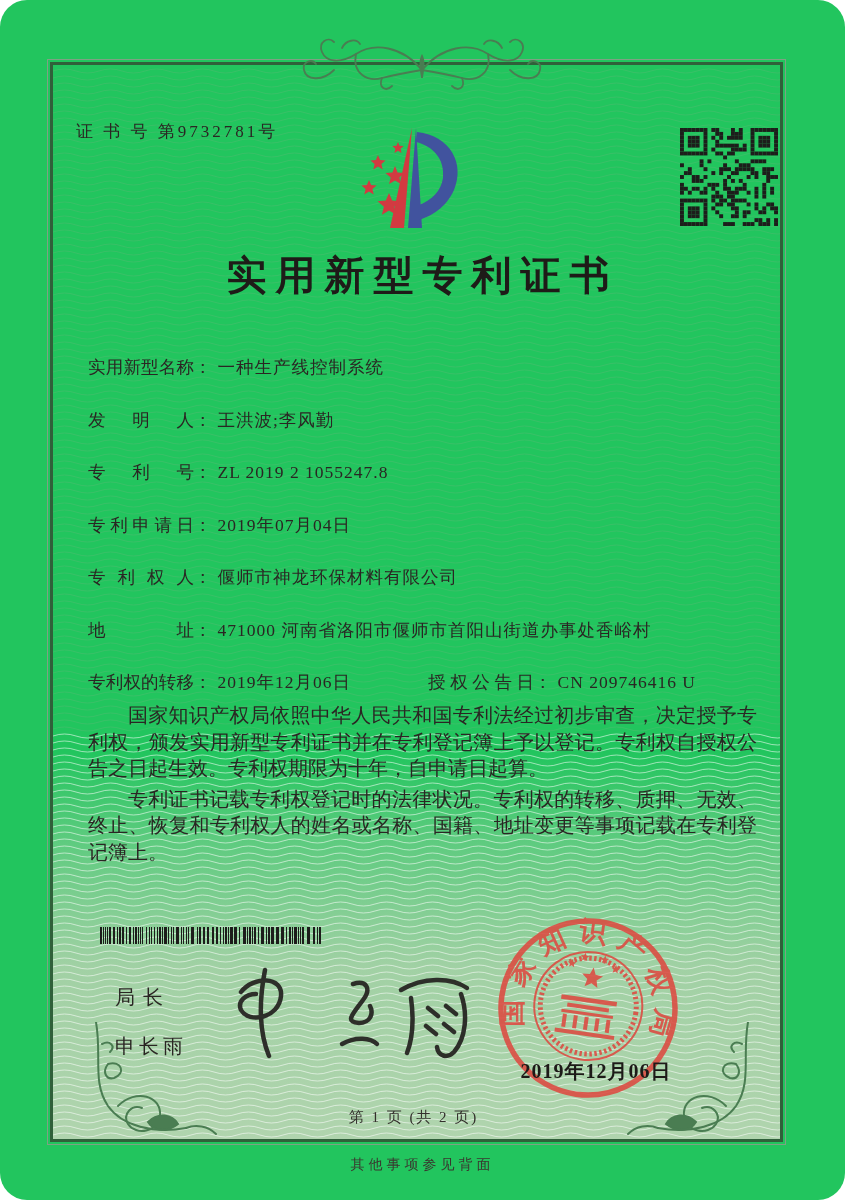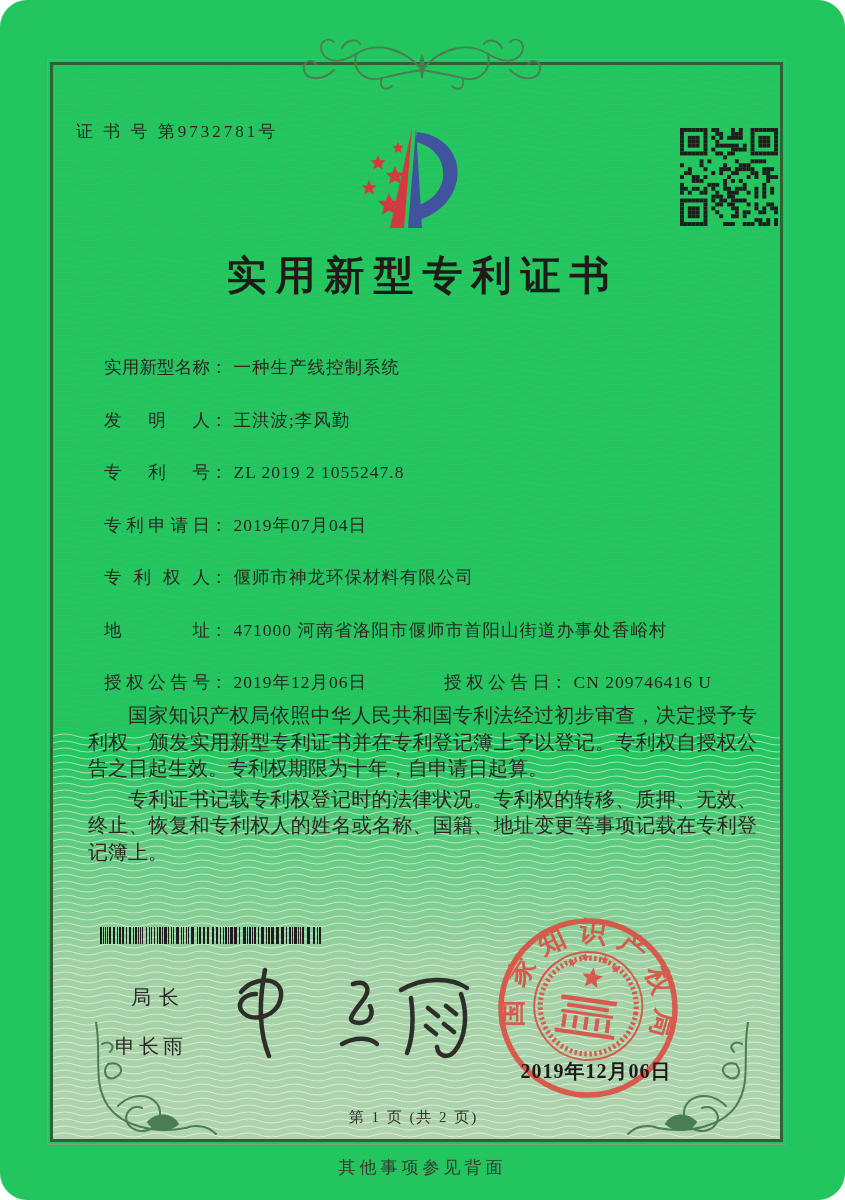--- a/index.html
+++ b/index.html
@@ -26,7 +26,7 @@
   .qr{position:absolute;left:680px;top:128px;}
   .title{position:absolute;left:0;top:248px;width:845px;text-align:center;
     font-size:40px;font-weight:600;letter-spacing:9px;color:#1e1b18;}
-  .fields{position:absolute;left:104px;top:357px;width:680px;font-size:17.5px;}
+  .fields{position:absolute;left:88px;top:357px;width:680px;font-size:17.5px;}
   .frow{position:relative;line-height:20px;margin-bottom:32.5px;white-space:nowrap;}
   .flabel{display:inline-block;width:106px;text-align:justify;text-align-last:justify;vertical-align:top;}
   .fcolon{display:inline-block;vertical-align:top;}

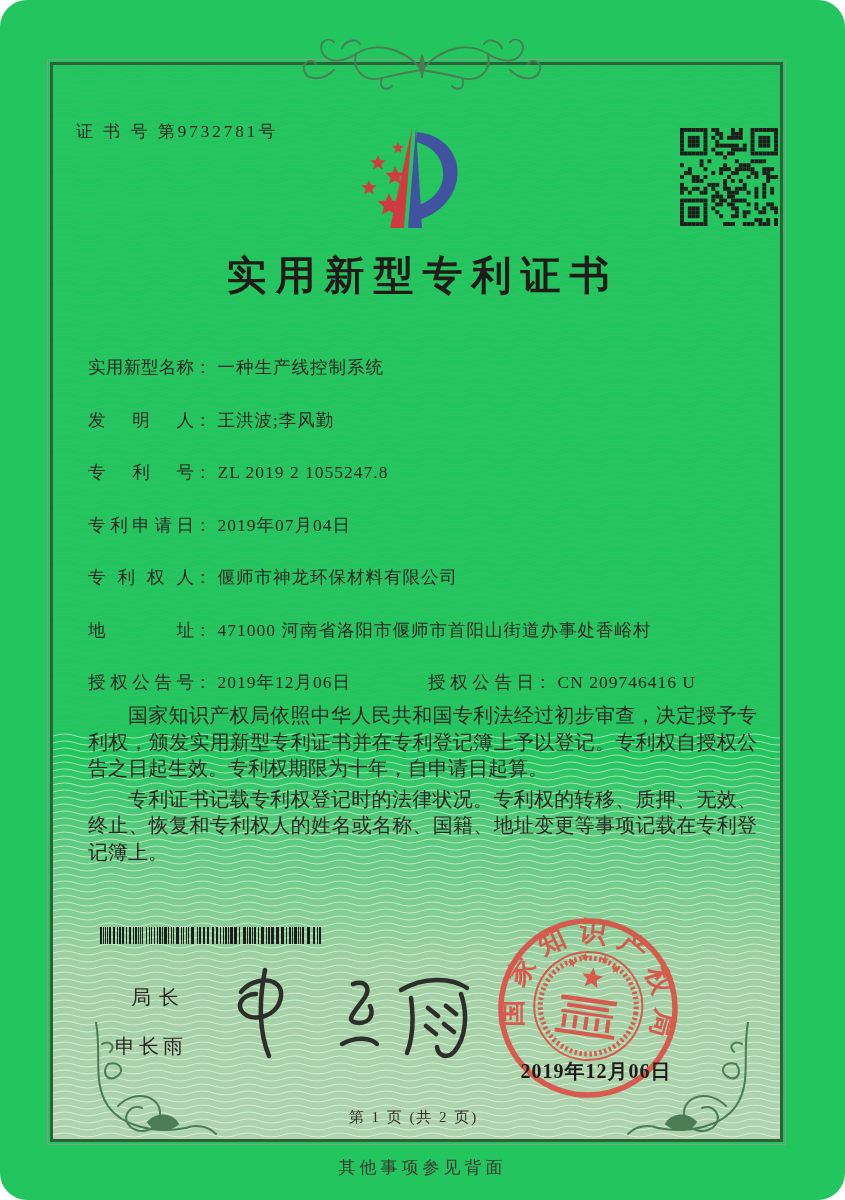--- a/index.html
+++ b/index.html
@@ -569,7 +569,7 @@
         <span class="flabel">地址</span><span class="fcolon">：</span><span class="fvalue">471000 河南省洛阳市偃师市首阳山街道办事处香峪村</span>
       </div>
       <div class="frow">
-        <span class="flabel">授权公告号</span><span class="fcolon">：</span><span class="fvalue">2019年12月06日</span>
+        <span class="flabel">专利权的转移</span><span class="fcolon">：</span><span class="fvalue">2019年12月06日</span>
         <span class="grant-no">
           <span class="flabel">授权公告日</span><span class="fcolon">：</span><span class="fvalue">CN 209746416 U</span>
         </span>

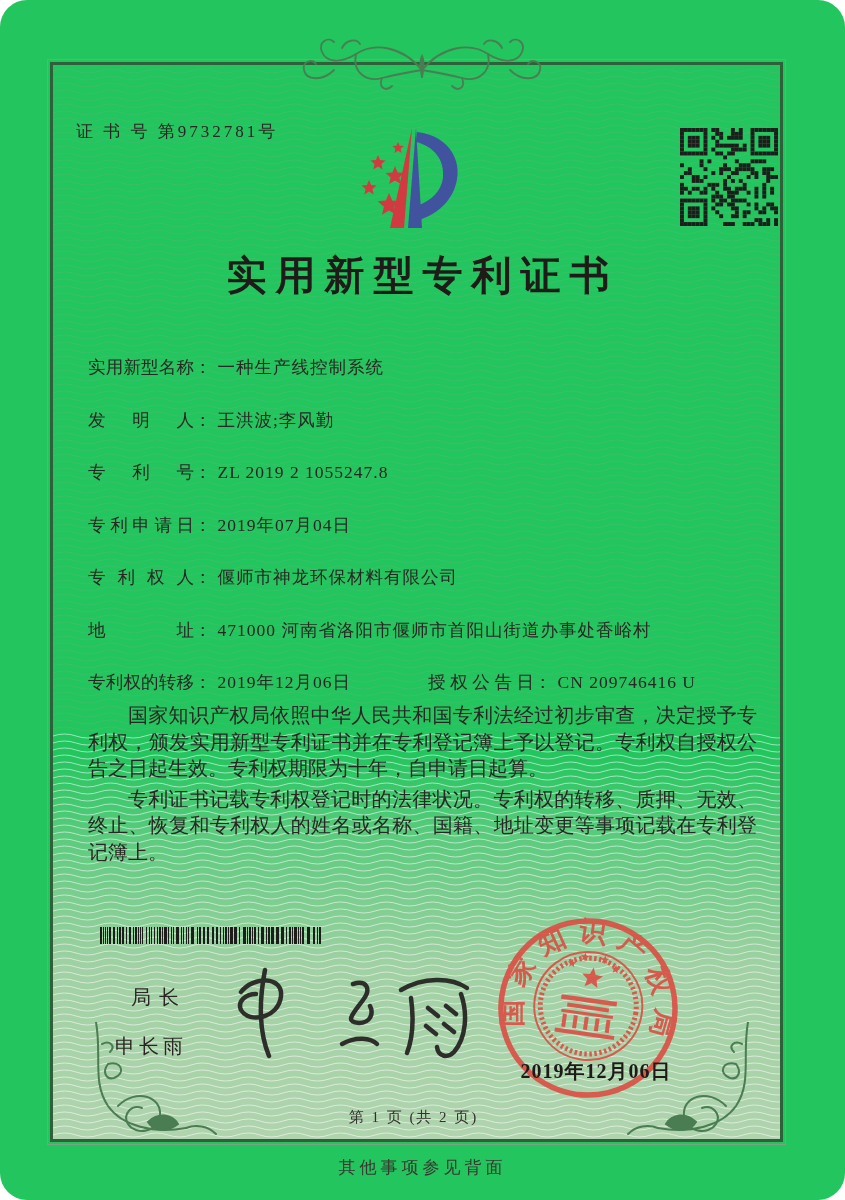--- a/index.html
+++ b/index.html
@@ -37,7 +37,7 @@
   .paras p{margin:0 0 4px 0;text-indent:2em;}
   .barcode{position:absolute;left:100px;top:927px;z-index:5;}
   .officer{position:absolute;left:115px;top:984px;font-size:20px;z-index:6;}
-  .officer .t{letter-spacing:8px;text-align:right;}
+  .officer .t{letter-spacing:8px;}
   .officer .n{margin-top:22px;letter-spacing:4px;}
   .signature{position:absolute;left:225px;top:948px;z-index:6;}
   .seal{position:absolute;left:488px;top:908px;z-index:6;opacity:0.88;}

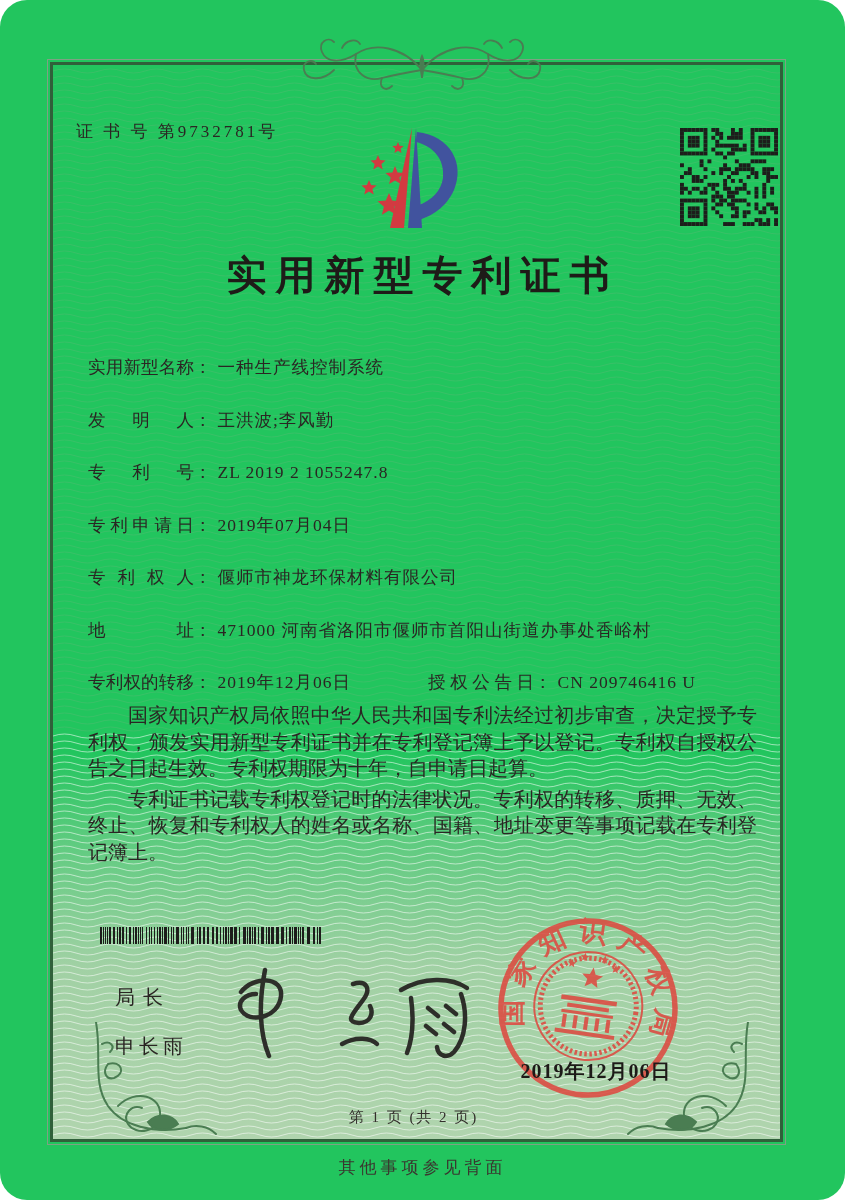--- a/index.html
+++ b/index.html
@@ -46,7 +46,7 @@
   .footer-page{position:absolute;left:50px;top:1108px;width:727px;text-align:center;
     font-size:15px;letter-spacing:2px;color:#33302c;z-index:6;}
   .footer-note{position:absolute;left:0;top:1156px;width:845px;text-align:center;
-    font-size:17px;letter-spacing:4px;color:#3a362f;z-index:6;}
+    font-size:14px;letter-spacing:4px;color:#3a362f;z-index:6;}
 </style>
 </head>
 <body>

